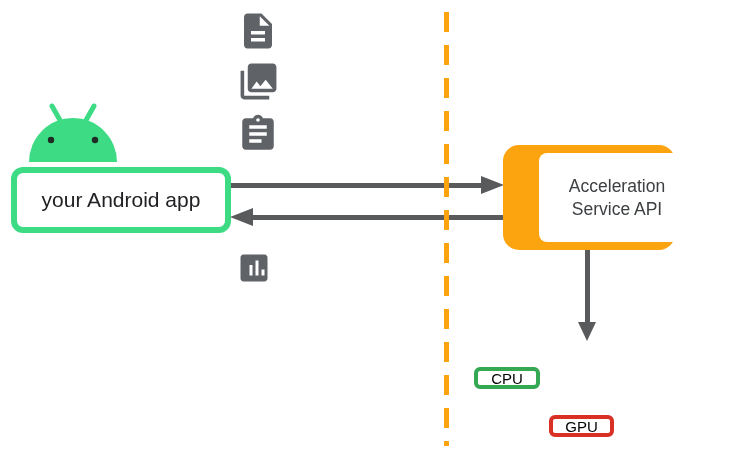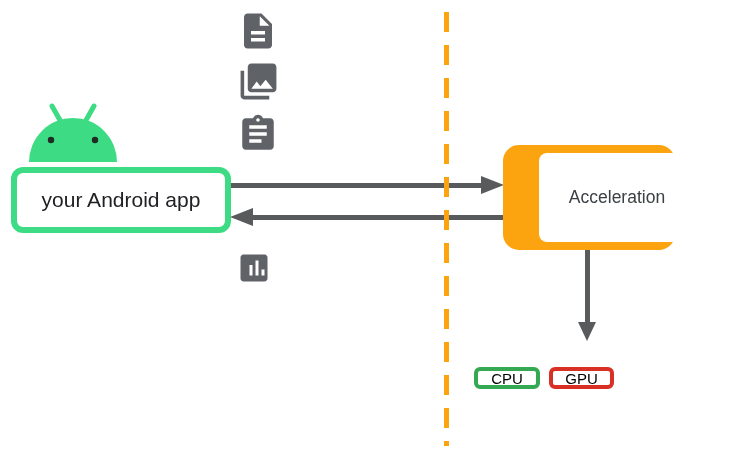--- a/index.html
+++ b/index.html
@@ -143,6 +143,7 @@
   <div class="abs accel-box">
     <div class="accel-inner">
       <span>Acceleration</span>
+      <span>Service API</span>
     </div>
   </div>
 

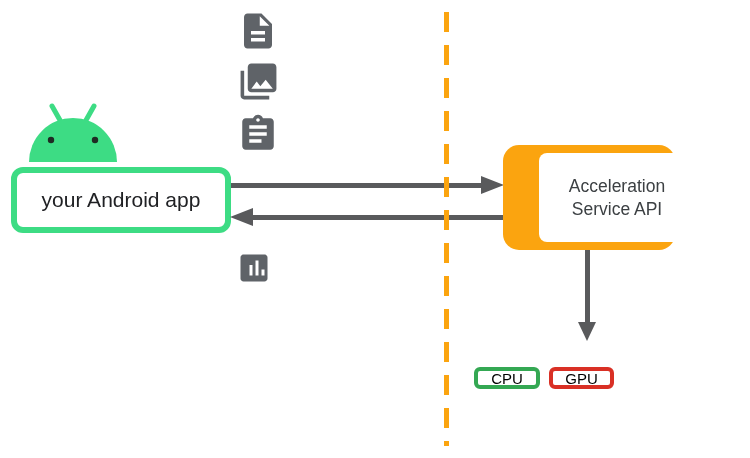--- a/index.html
+++ b/index.html
@@ -100,7 +100,7 @@
   }
   .chip span { font-size: 15px; color: #000000; }
   .chip-cpu { left: 474px; width: 66px; border: 4px solid var(--cpu_green); }
-  .chip-gpu { left: 549px; width: 65px; border: 4px solid var(--gpu_red); }
+  .chip-gpu { left: 549px; width: 65px; border: 4px solid var(--gpu_red); margin-top: 48px; }
 </style>
 </head>
 <body>

